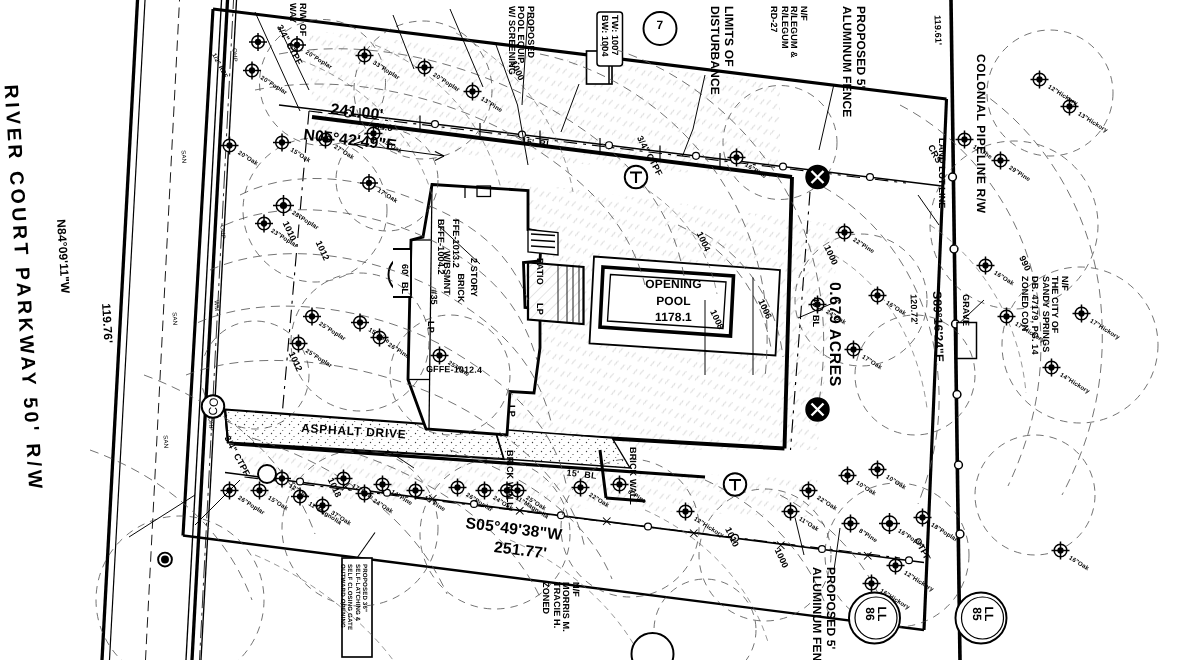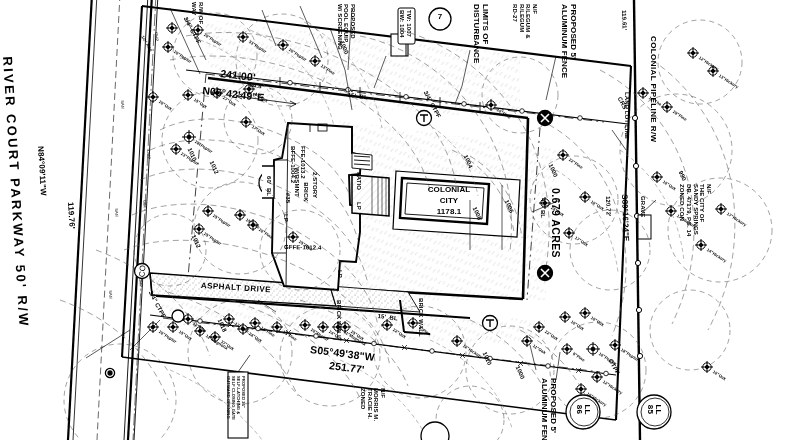--- a/index.html
+++ b/index.html
@@ -677,7 +677,7 @@
     <div class="lbl sm bold" style="left:289px;top:214px;transform:rotate(90deg);transform-origin:0 0;">LP</div>
     <div class="lbl sm bold" style="left:343px;top:270px;transform:rotate(90deg);transform-origin:0 0;">LP</div>
 
-    <div class="lbl md bold ctr" style="left:409px;top:186px;width:80px;">COLONIAL</div>
+    <div class="lbl md bold ctr" style="left:409px;top:186px;width:80px;">OPENING</div>
     <div class="lbl md bold ctr" style="left:409px;top:197px;width:80px;">CITY</div>
     <div class="lbl md bold ctr" style="left:409px;top:208px;width:80px;">1178.1</div>
 

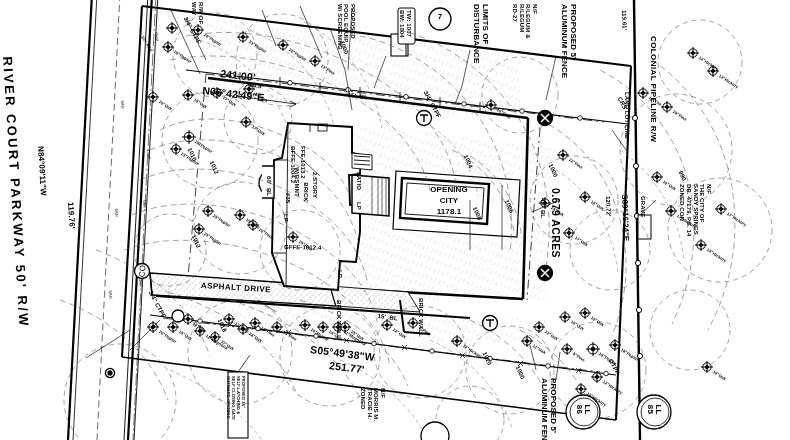--- a/index.html
+++ b/index.html
@@ -678,7 +678,7 @@
     <div class="lbl sm bold" style="left:343px;top:270px;transform:rotate(90deg);transform-origin:0 0;">LP</div>
 
     <div class="lbl md bold ctr" style="left:409px;top:186px;width:80px;">OPENING</div>
-    <div class="lbl md bold ctr" style="left:409px;top:197px;width:80px;">CITY</div>
+    <div class="lbl md bold ctr" style="left:409px;top:197px;width:80px;">POOL</div>
     <div class="lbl md bold ctr" style="left:409px;top:208px;width:80px;">1178.1</div>
 
     <div class="lbl md bold" style="left:201px;top:282px;transform:rotate(3.5deg);transform-origin:0 0;letter-spacing:.5px;">ASPHALT DRIVE</div>

